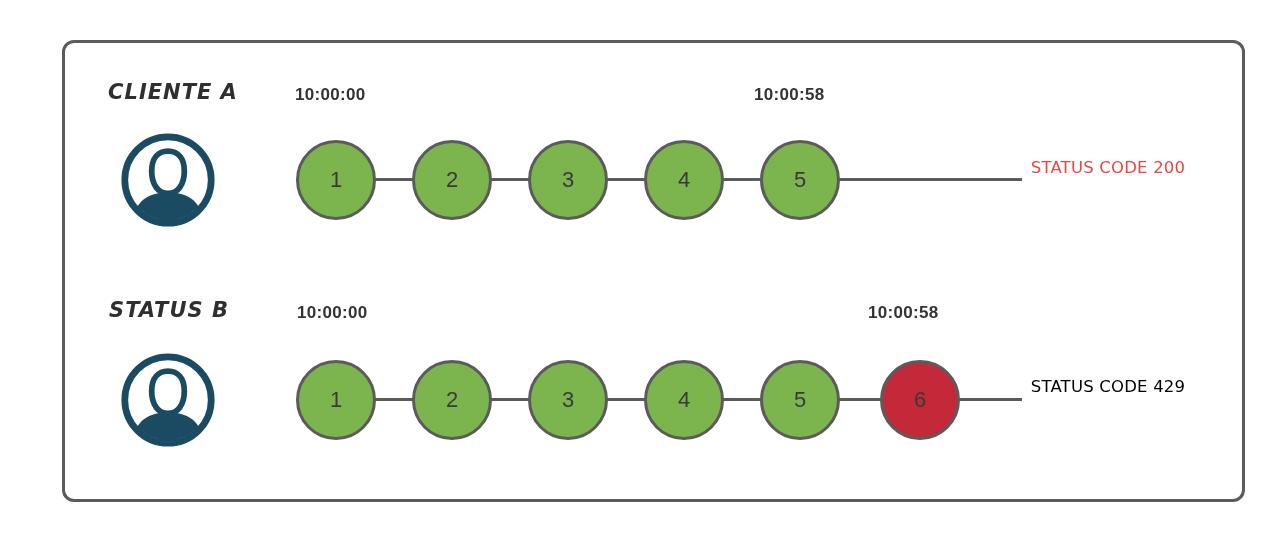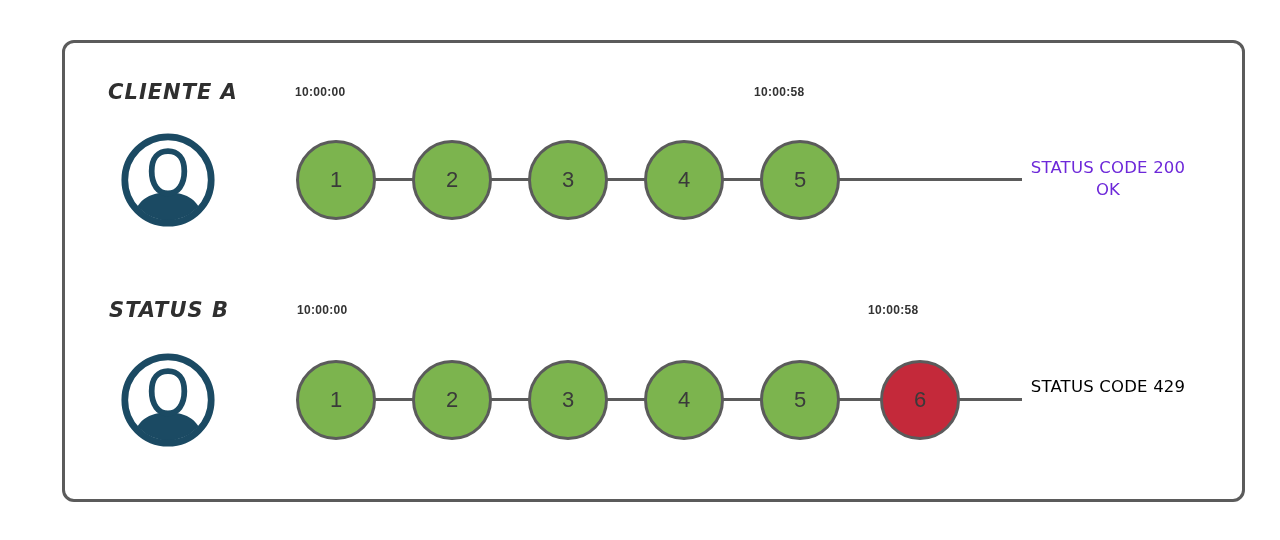--- a/index.html
+++ b/index.html
@@ -23,7 +23,7 @@
   .avatar-b{left:120px;top:352px;}
   .avatar svg{width:100%;height:100%;display:block;}
   .timestamp{
-    position:absolute;font-weight:bold;font-size:12px;color:#333333;
+    position:absolute;font-weight:bold;font-size:17px;color:#333333;
     letter-spacing:0.3px;white-space:nowrap;
   }
   .ts-a-start{left:295px;top:85px;}

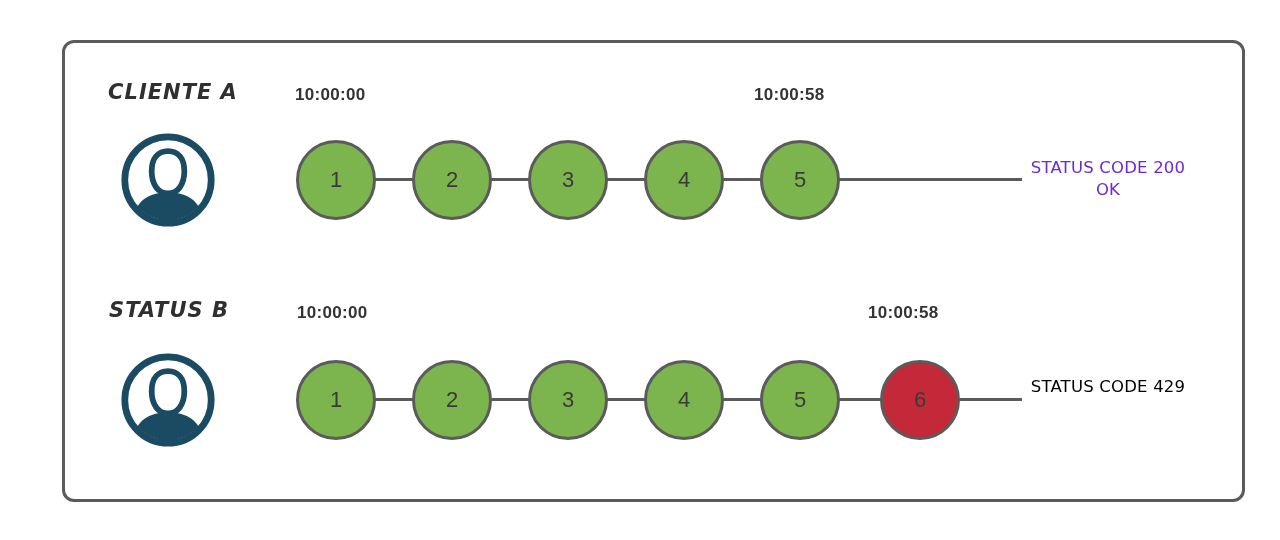--- a/index.html
+++ b/index.html
@@ -80,7 +80,7 @@
   <div class="circle row-a x3" style="background-color: rgb(124, 180, 78);">3</div>
   <div class="circle row-a x4" style="background-color: rgb(124, 180, 78);">4</div>
   <div class="circle row-a x5" style="background-color: rgb(124, 180, 78);">5</div>
-  <div class="status status-a" style="color: #6d28d9;">
+  <div class="status status-a" style="color: #ef4444;">
     <div>STATUS CODE 200</div>
     <div>OK</div>
   </div>

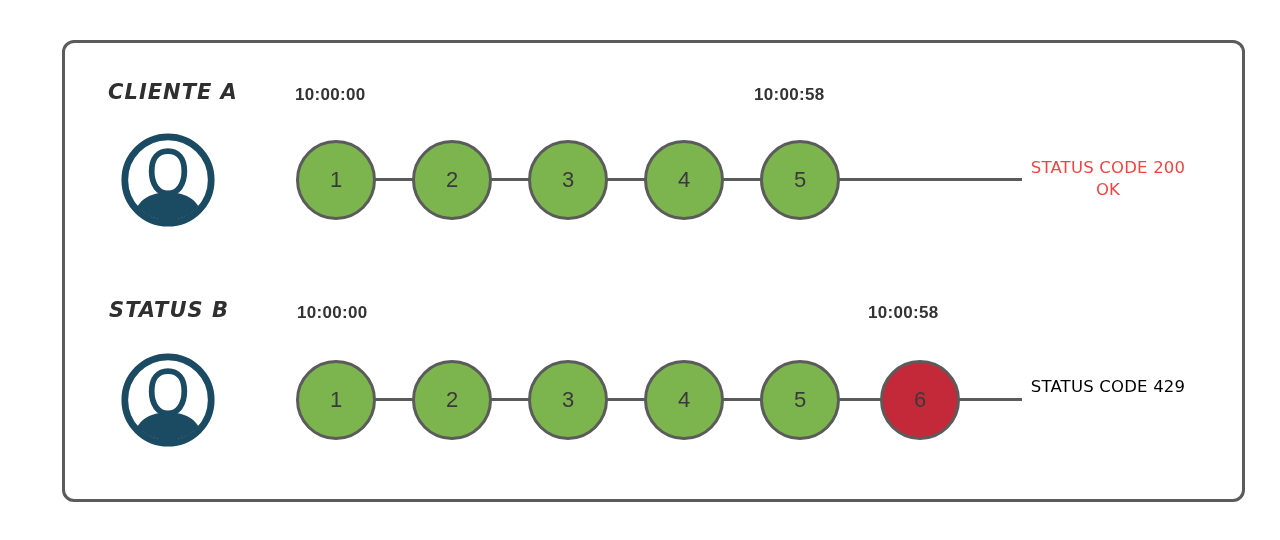--- a/index.html
+++ b/index.html
@@ -82,7 +82,6 @@
   <div class="circle row-a x5" style="background-color: rgb(124, 180, 78);">5</div>
   <div class="status status-a" style="color: #ef4444;">
     <div>STATUS CODE 200</div>
-    <div>OK</div>
   </div>
 
   <div class="client-label label-b">STATUS B</div>

